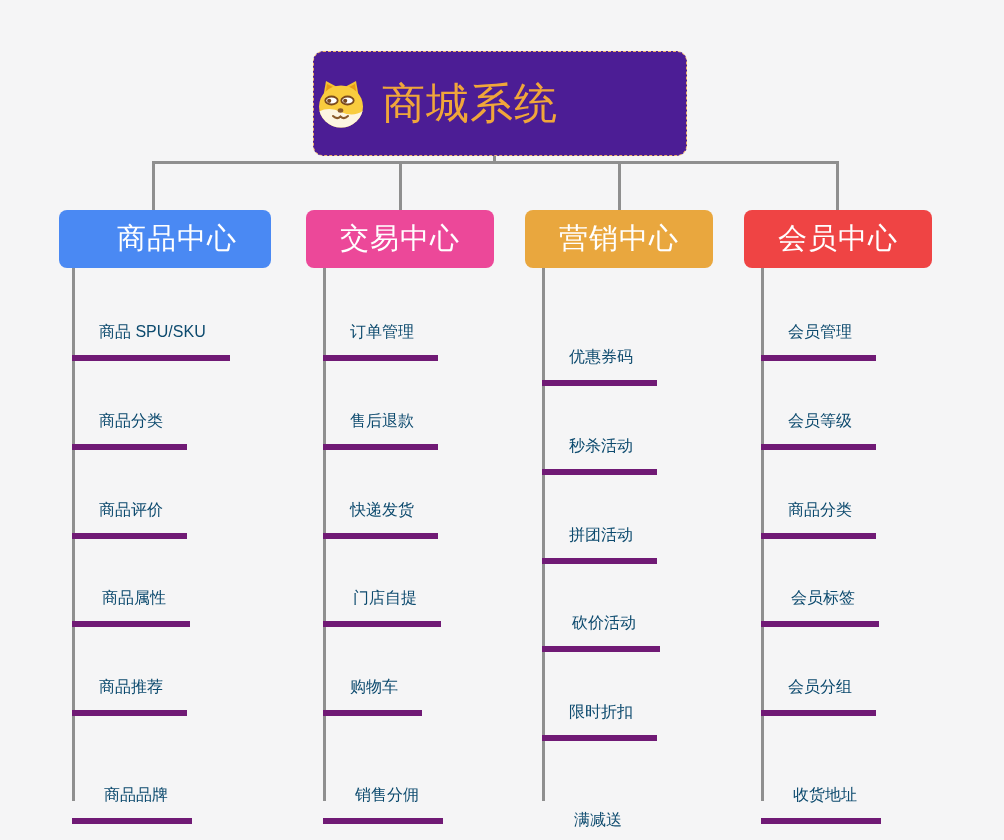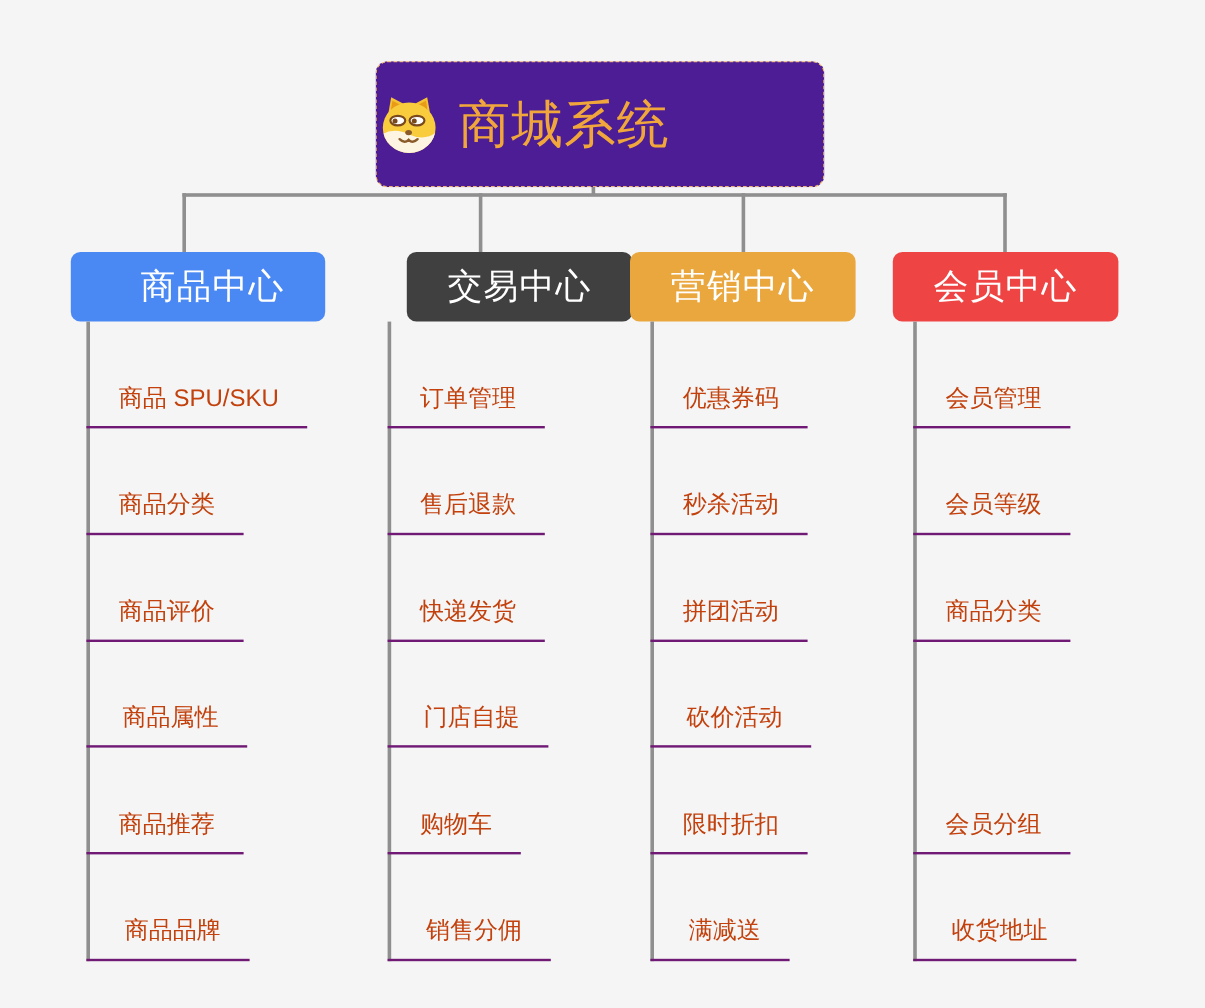--- a/index.html
+++ b/index.html
@@ -80,7 +80,7 @@
   </div>
 
   <div class="branch branch-1" style="background-color: rgb(74, 137, 243);">商品中心</div>
-  <div class="branch branch-2" style="background-color: #404040; margin-left: 33px;">交易中心</div>
+  <div class="branch branch-2" style="background-color: #ec4899;">交易中心</div>
   <div class="branch branch-3" style="background-color: rgb(233, 167, 62);">营销中心</div>
   <div class="branch branch-4" style="background-color: #ef4444;">会员中心</div>
 

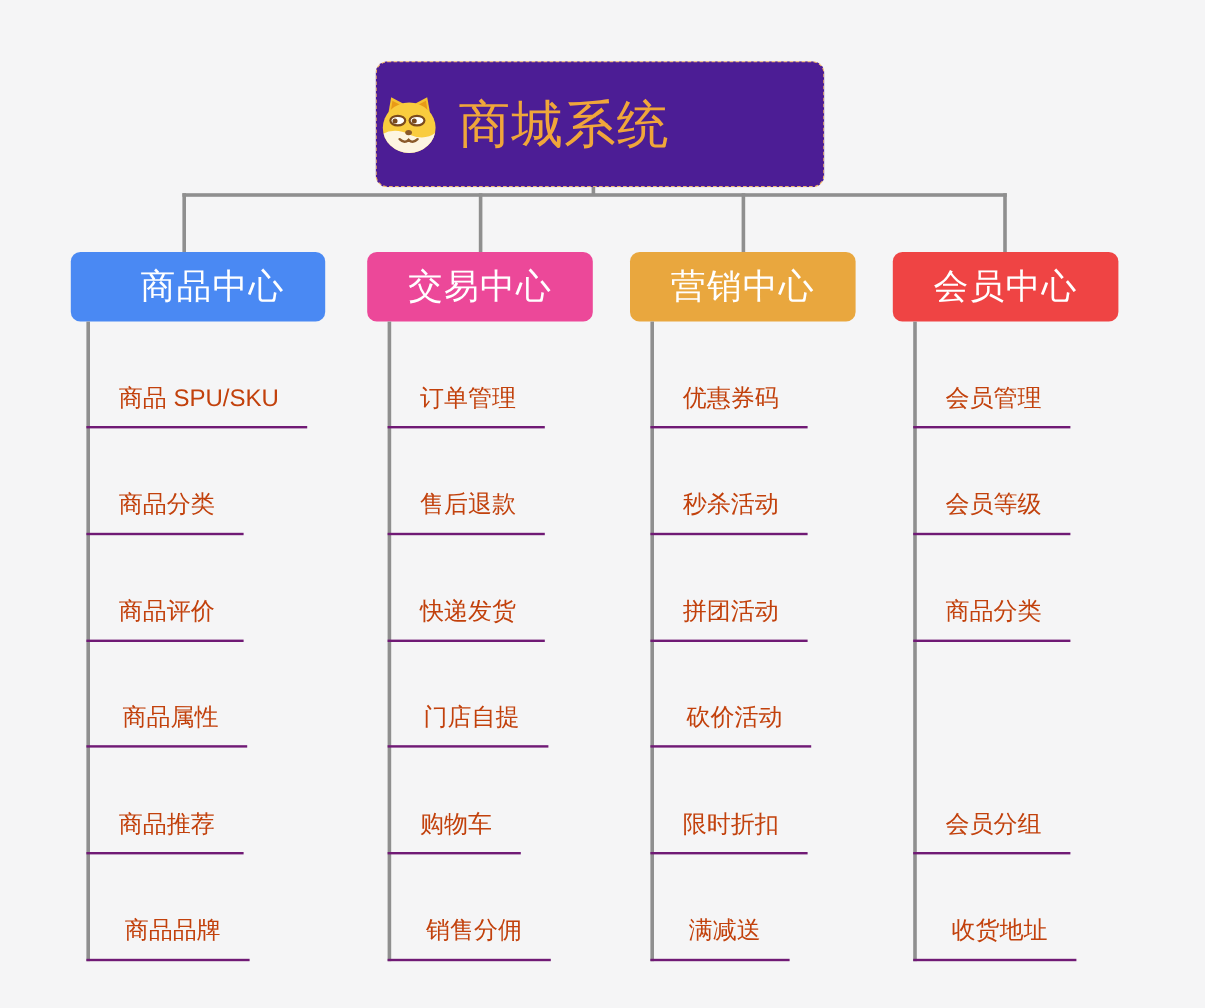--- a/index.html
+++ b/index.html
@@ -33,8 +33,8 @@
   .spine-1 { left:72px; } .spine-2 { left:323px; } .spine-3 { left:542px; } .spine-4 { left:761px; }
   
   .item {
-    position:absolute; font-size:20px; line-height:30px; color:#c2410c;
-    padding:0 24px 8px 27px; border-bottom:2px solid #701a75; white-space:nowrap;
+    position:absolute; font-size:16px; line-height:30px; color:#0c4a6e;
+    padding:0 24px 8px 27px; border-bottom:6px solid #701a75; white-space:nowrap;
     width:max-content;
   }
   .col1 { left:72px; } .col2 { left:323px; } .col3 { left:542px; } .col4 { left:761px; }

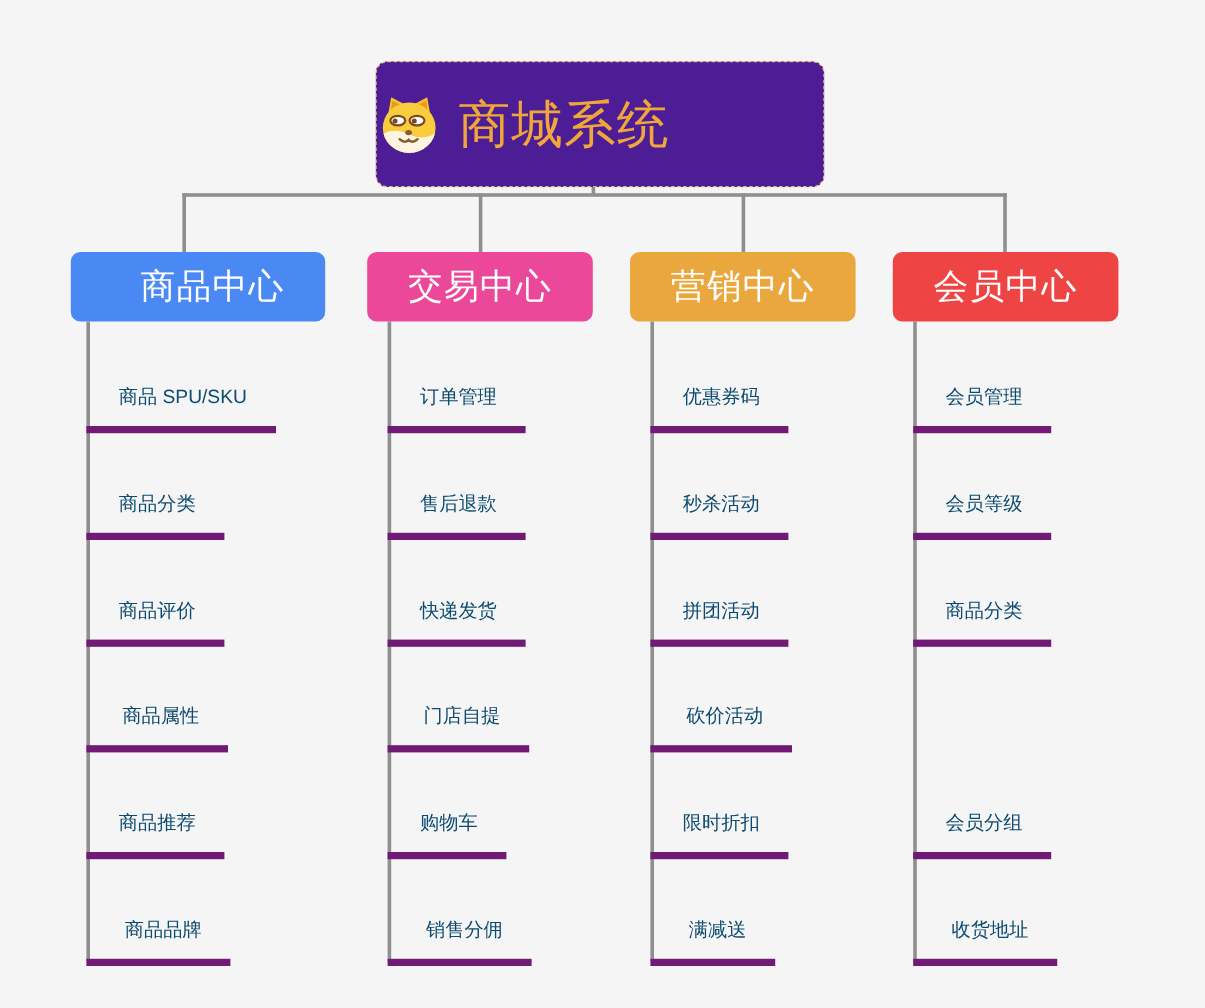--- a/index.html
+++ b/index.html
@@ -37,7 +37,7 @@
     padding:0 24px 8px 27px; border-bottom:6px solid #701a75; white-space:nowrap;
     width:max-content;
   }
-  .col1 { left:72px; } .col2 { left:323px; } .col3 { left:542px; } .col4 { left:761px; }
+  .col1 { left:72px; } .col2 { left:323px; } .col3 { left:542px;margin-top:25px; } .col4 { left:761px; }
   .row1 { top:317px; } .row2 { top:406px; } .row3 { top:495px; }
   .row4 { top:583px;padding-left:30px; } .row5 { top:672px; } .row6 { top:761px;padding-left:32px; }
   .dog-icon { display:block; }

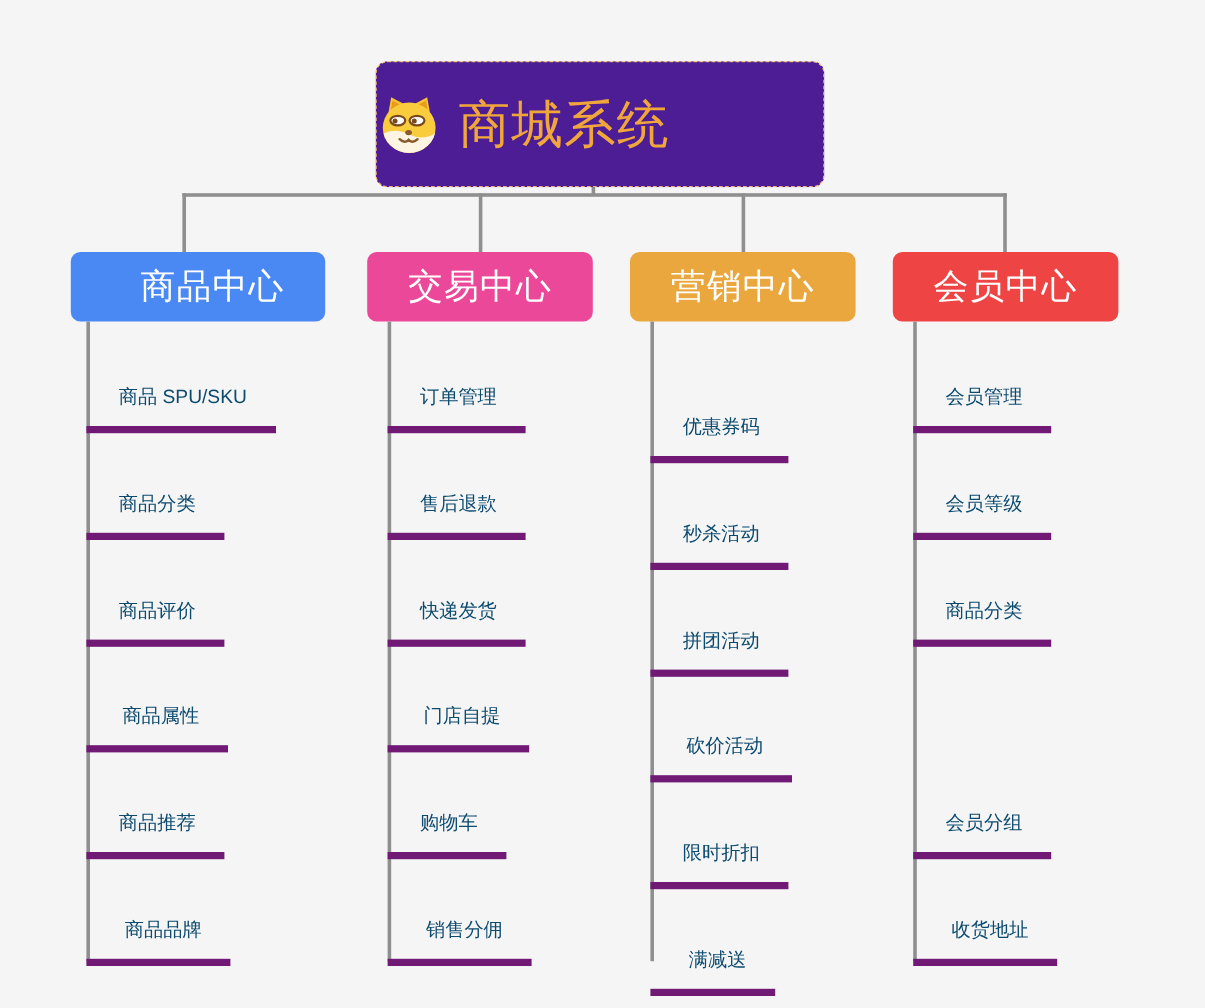--- a/index.html
+++ b/index.html
@@ -113,6 +113,7 @@
   <div class="item col4 row1">会员管理</div>
   <div class="item col4 row2">会员等级</div>
   <div class="item col4 row3">商品分类</div>
+  <div class="item col4 row4">会员标签</div>
   <div class="item col4 row5">会员分组</div>
   <div class="item col4 row6">收货地址</div>
 

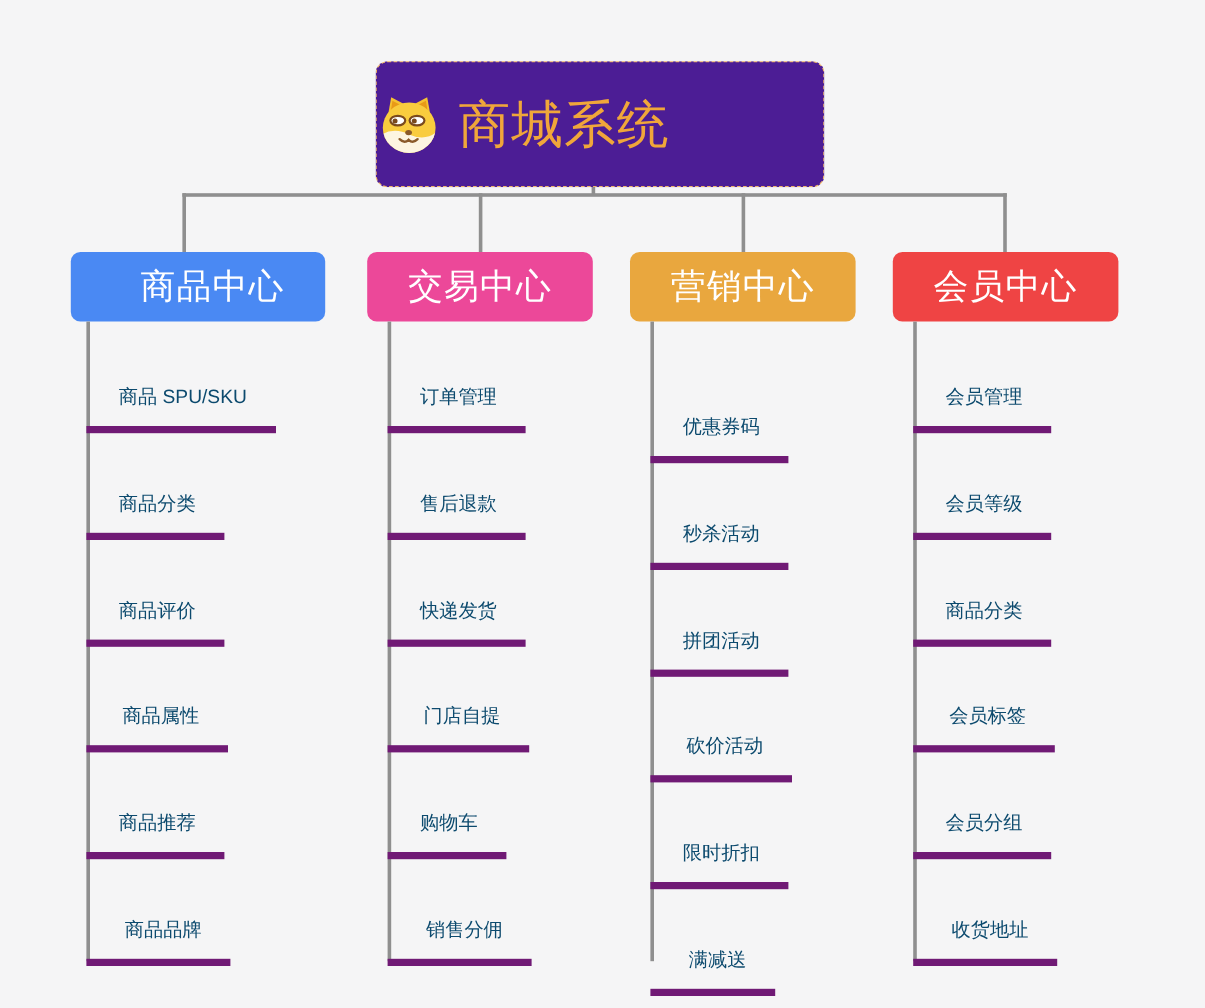--- a/index.html
+++ b/index.html
@@ -39,7 +39,7 @@
   }
   .col1 { left:72px; } .col2 { left:323px; } .col3 { left:542px;margin-top:25px; } .col4 { left:761px; }
   .row1 { top:317px; } .row2 { top:406px; } .row3 { top:495px; }
-  .row4 { top:583px;padding-left:30px; } .row5 { top:672px; } .row6 { top:761px;padding-left:32px; }
+  .row4 { top:583px;padding-left:30px; } .row5 { top:672px; } .row6 { top:780px;padding-left:32px; }
   .dog-icon { display:block; }
 </style>
 </head>

